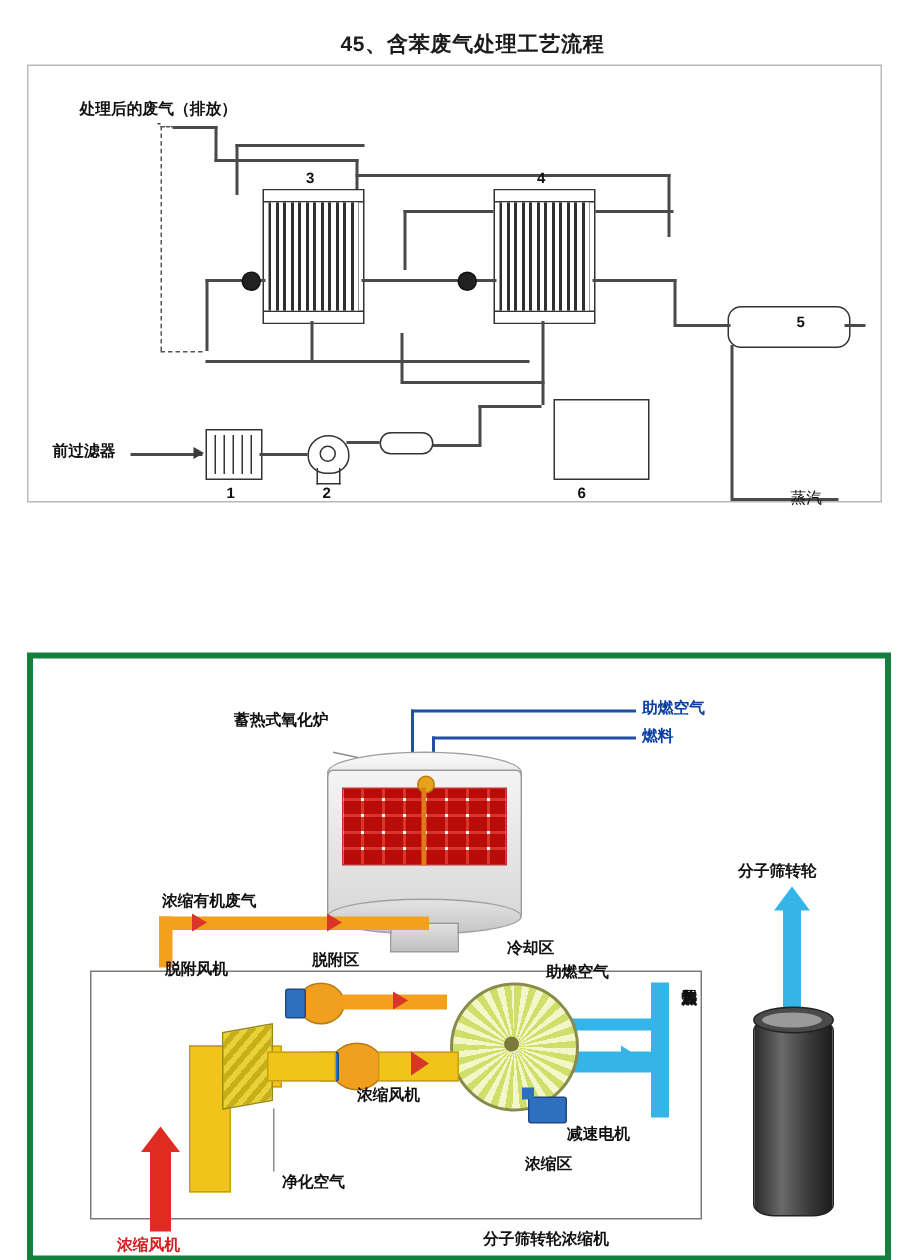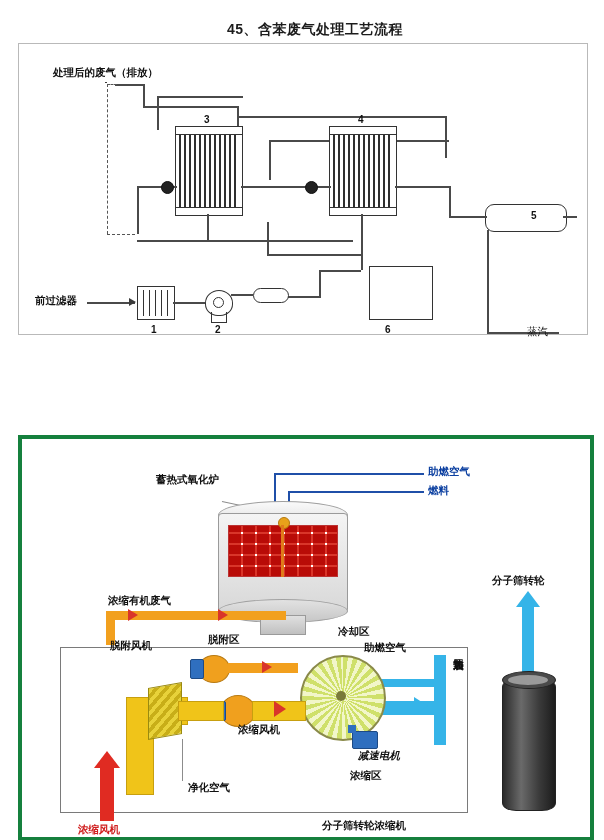--- a/index.html
+++ b/index.html
@@ -283,7 +283,7 @@
 
     <div class="motor" style="left:330px;top:292px;width:24px;height:16px;"></div>
     <div class="pipe" style="left:326px;top:286px;width:8px;height:8px;background:#2f6fbf;"></div>
-    <div class="f2-label f2-bold" style="left:336px;top:310px;font-style:italic;">减速电机</div>
+    <div class="f2-label f2-bold" style="left:356px;top:310px;">减速电机</div>
 
     <div class="pipe red" style="left:78px;top:326px;width:14px;height:56px;"></div>
     <div class="arrowhead" style="left:72px;top:312px;border-left:13px solid transparent;border-right:13px solid transparent;border-bottom:17px solid #e02b22;"></div>

